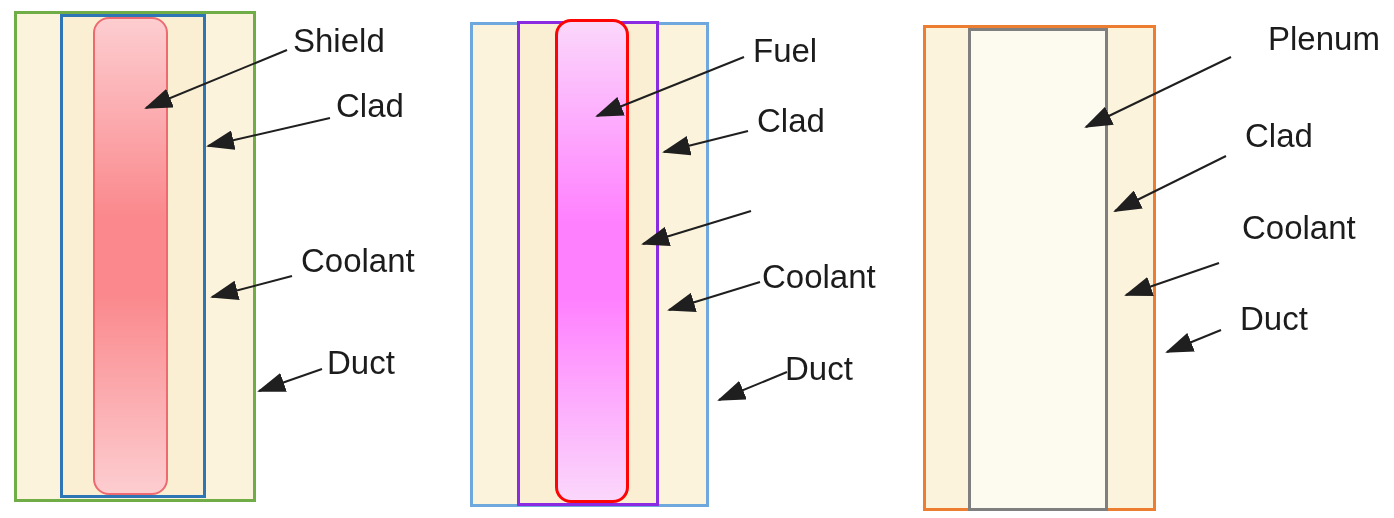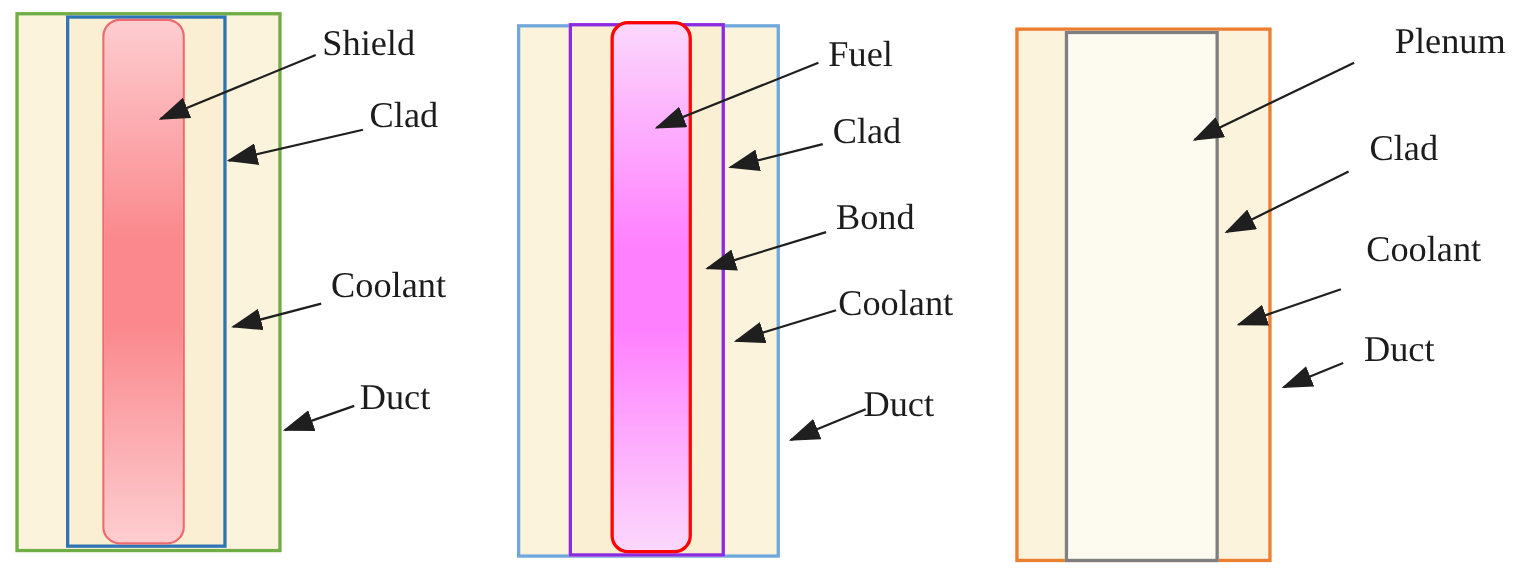--- a/index.html
+++ b/index.html
@@ -5,7 +5,7 @@
   html,body{margin:0;padding:0;background:#ffffff;}
   .canvas{
     position:relative;width:1394px;height:518px;background:#ffffff;overflow:hidden;
-    font-family:Liberation Serif, serif;
+    font-family:Liberation Sans, sans-serif;
   }
   .rect{position:absolute;box-sizing:border-box;}
   .duct-left   {left:14px;  top:11px; width:242px; height:491px; border:3px solid var(--c-left-duct-border);  background:var(--c-coolant-fill);}

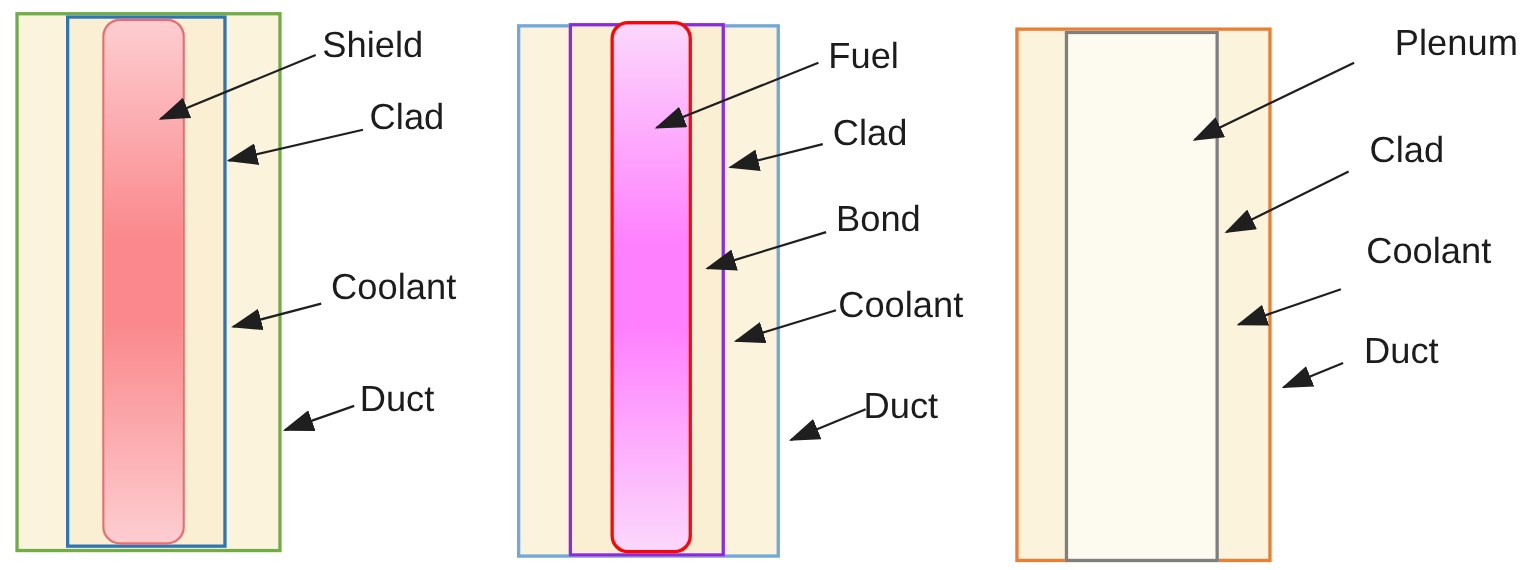--- a/index.html
+++ b/index.html
@@ -82,7 +82,6 @@
 
   <div class="lbl lbl-fuel">Fuel</div>
   <div class="lbl lbl-clad-m">Clad</div>
-  <div class="lbl lbl-bond">Bond</div>
   <div class="lbl lbl-coolant-m">Coolant</div>
   <div class="lbl lbl-duct-m">Duct</div>
 

